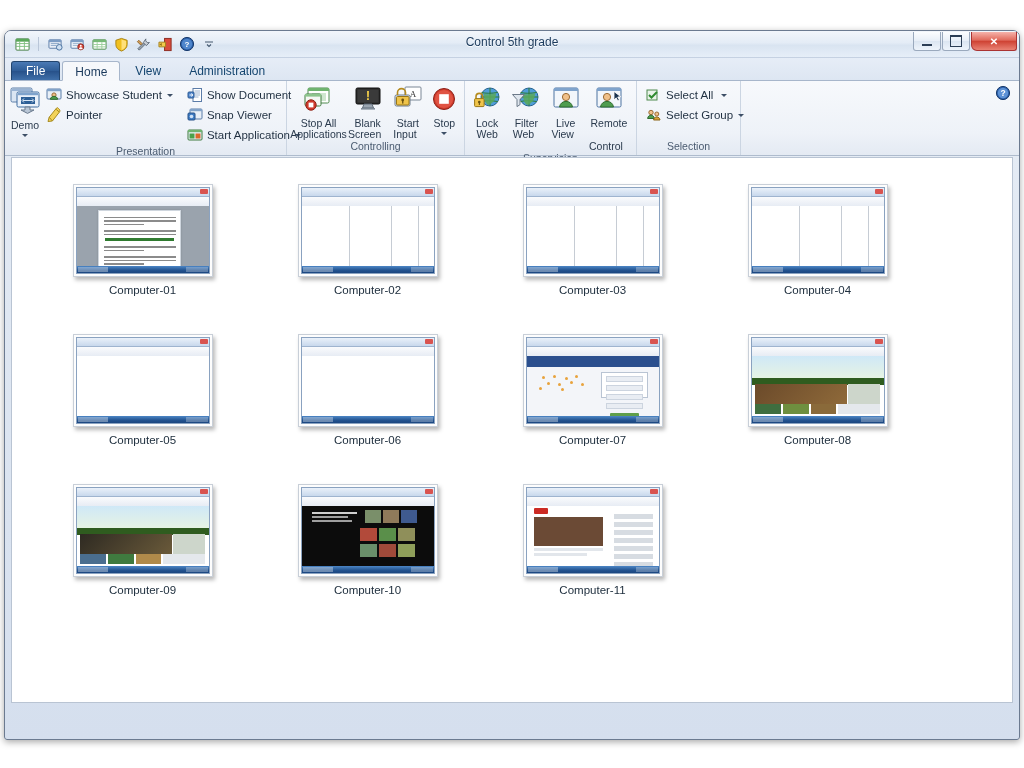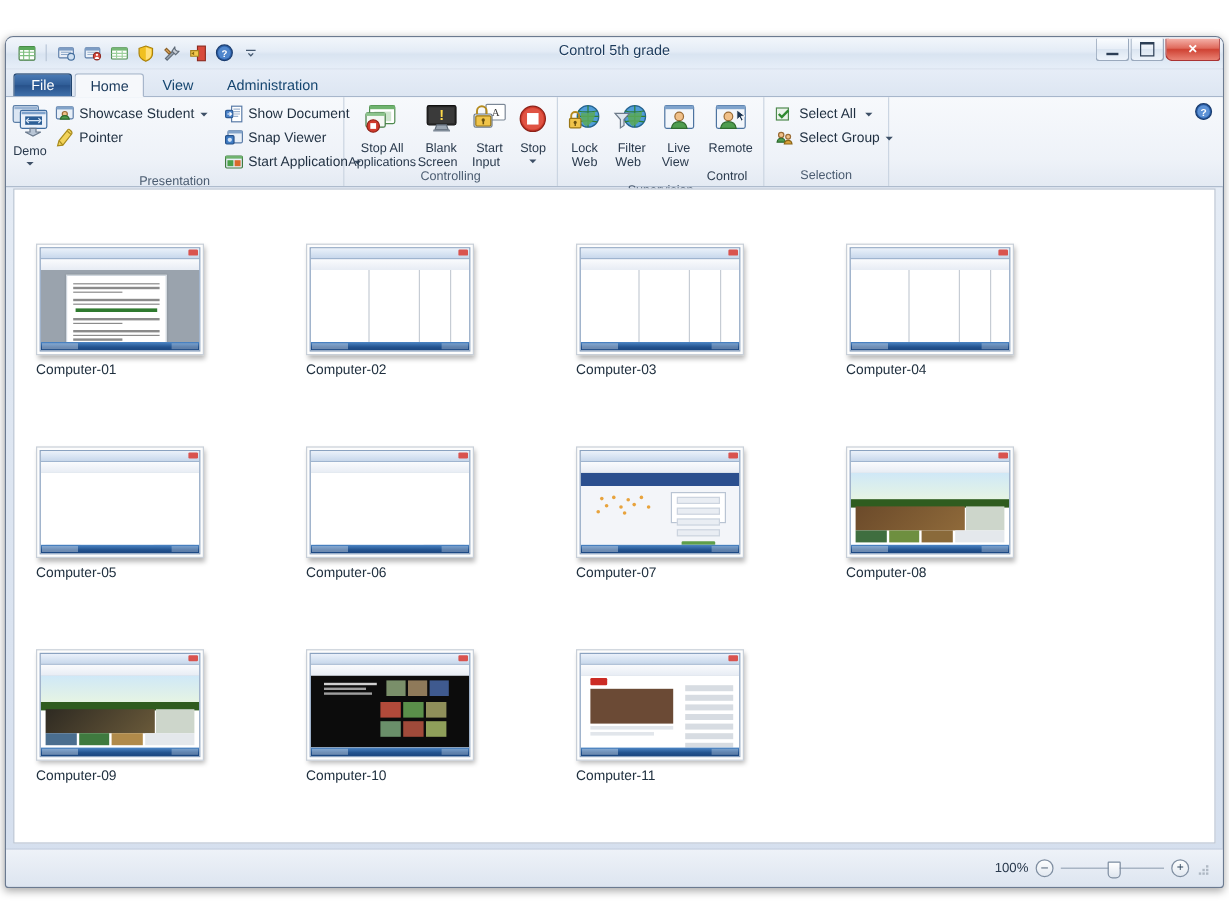--- a/index.html
+++ b/index.html
@@ -235,8 +235,7 @@
     margin-bottom: 38px;
     display: flex;
     flex-direction: column;
-    align-items: flex-start;
-    margin-top: 19px;
+    align-items: center;
   }
   .thumb-frame {
     width: 140px; height: 93px;

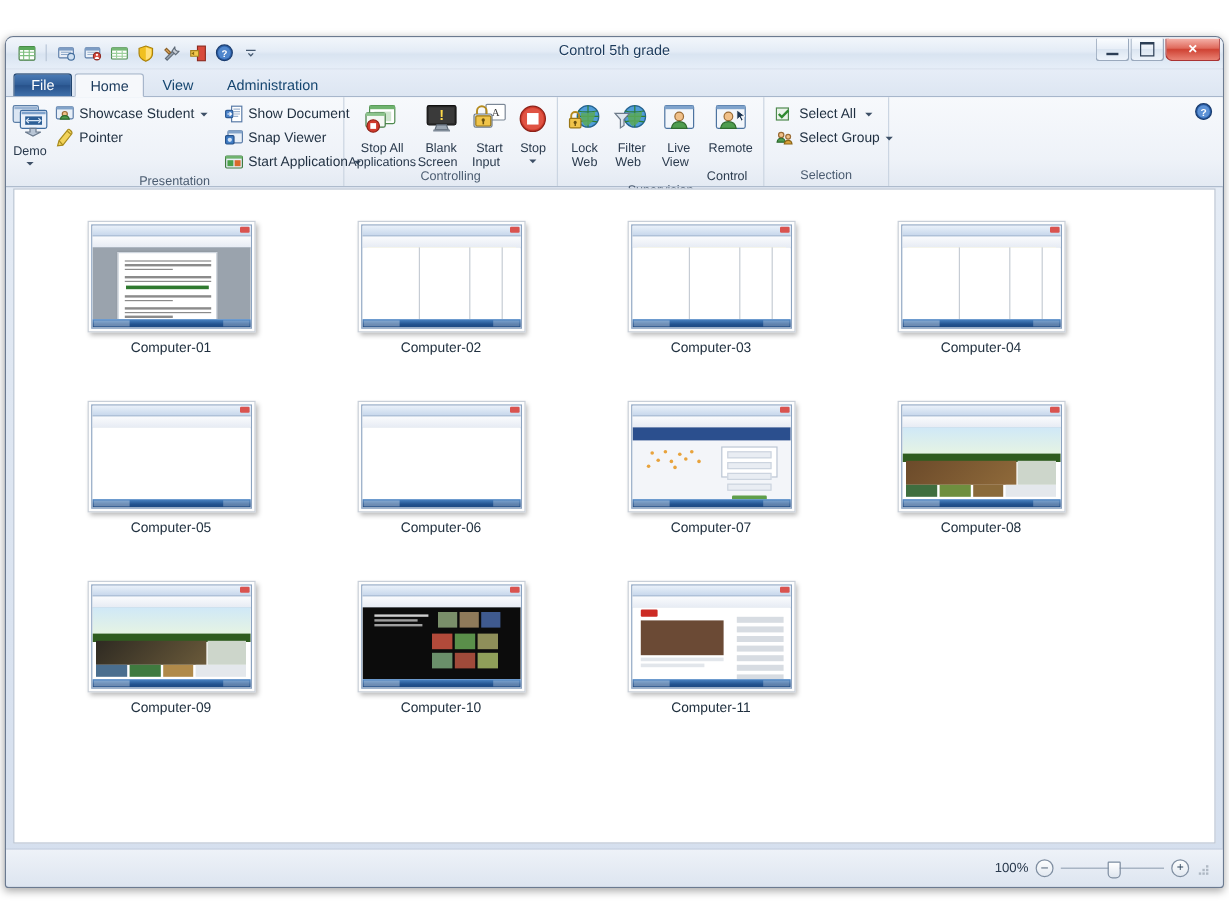--- a/index.html
+++ b/index.html
@@ -1045,29 +1045,6 @@
       </div>
     </div>
 
-    <div id="statusbar">
-      <div id="zoom-ctrl">
-        <span>100%</span>
-        <span class="zbtn">–</span>
-        <span id="zoom-track">
-          <span class="rail"></span>
-          <span id="zoom-thumb"></span>
-        </span>
-        <span class="zbtn">+</span>
-      </div>
-      <span id="grip">
-        <svg width="12" height="12" viewBox="0 0 12 12">
-            <g fill="#7b8794">
-              <rect x="8" y="8" width="2" height="2"></rect>
-              <rect x="5" y="8" width="2" height="2"></rect>
-              <rect x="8" y="5" width="2" height="2"></rect>
-              <rect x="2" y="8" width="2" height="2"></rect>
-              <rect x="5" y="5" width="2" height="2"></rect>
-              <rect x="8" y="2" width="2" height="2"></rect>
-            </g>
-          </svg>
-      </span>
-    </div>
 
   </div>
 </div>

